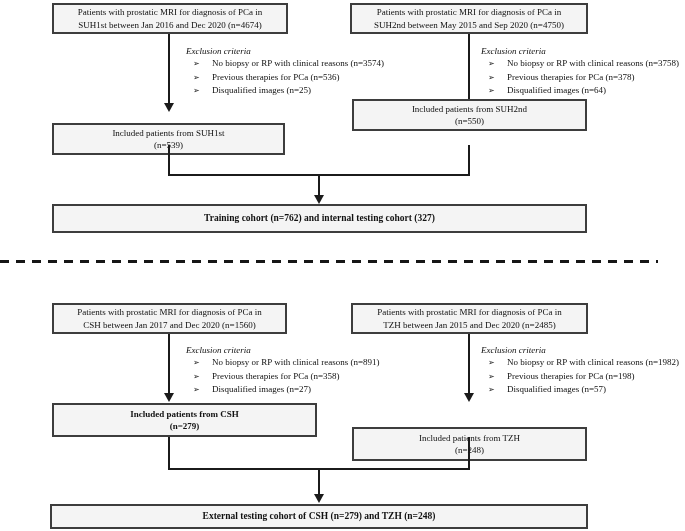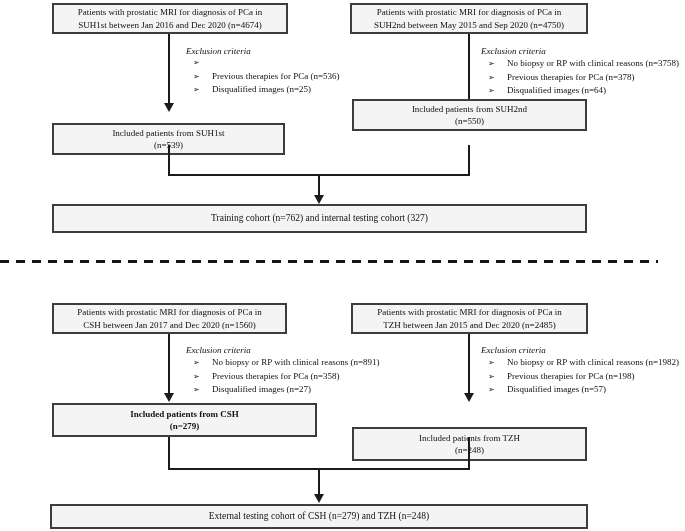--- a/index.html
+++ b/index.html
@@ -69,6 +69,7 @@
     <div class="title">Exclusion criteria</div>
     <div class="item">
       <span class="glyph">➢</span>
+      <span>No biopsy or RP with clinical reasons (n=3574)</span>
     </div>
     <div class="item">
       <span class="glyph">➢</span>

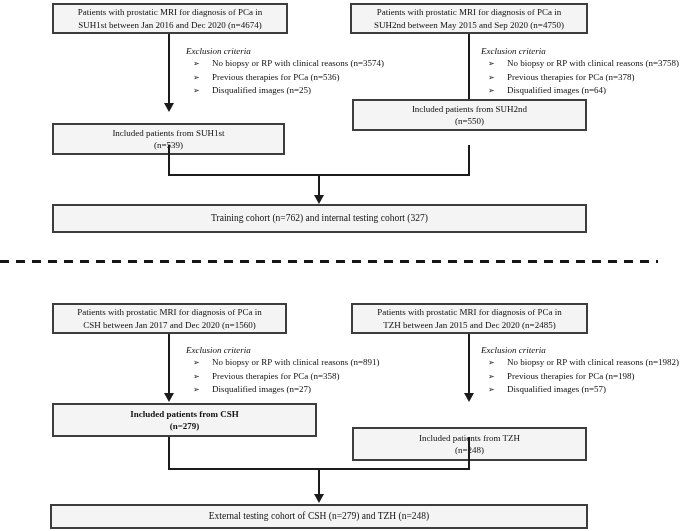--- a/index.html
+++ b/index.html
@@ -16,7 +16,7 @@
     font-size:9px;line-height:12.5px;color:#111;
   }
   .box .bl{white-space:nowrap;}
-  .result-box{font-weight:normal;font-size:9.5px;}
+  .result-box{font-weight:bold;font-size:9.5px;}
 
   .vline{position:absolute;width:2px;background:#1b1b1b;}
   .hline{position:absolute;height:2px;background:#1b1b1b;}

